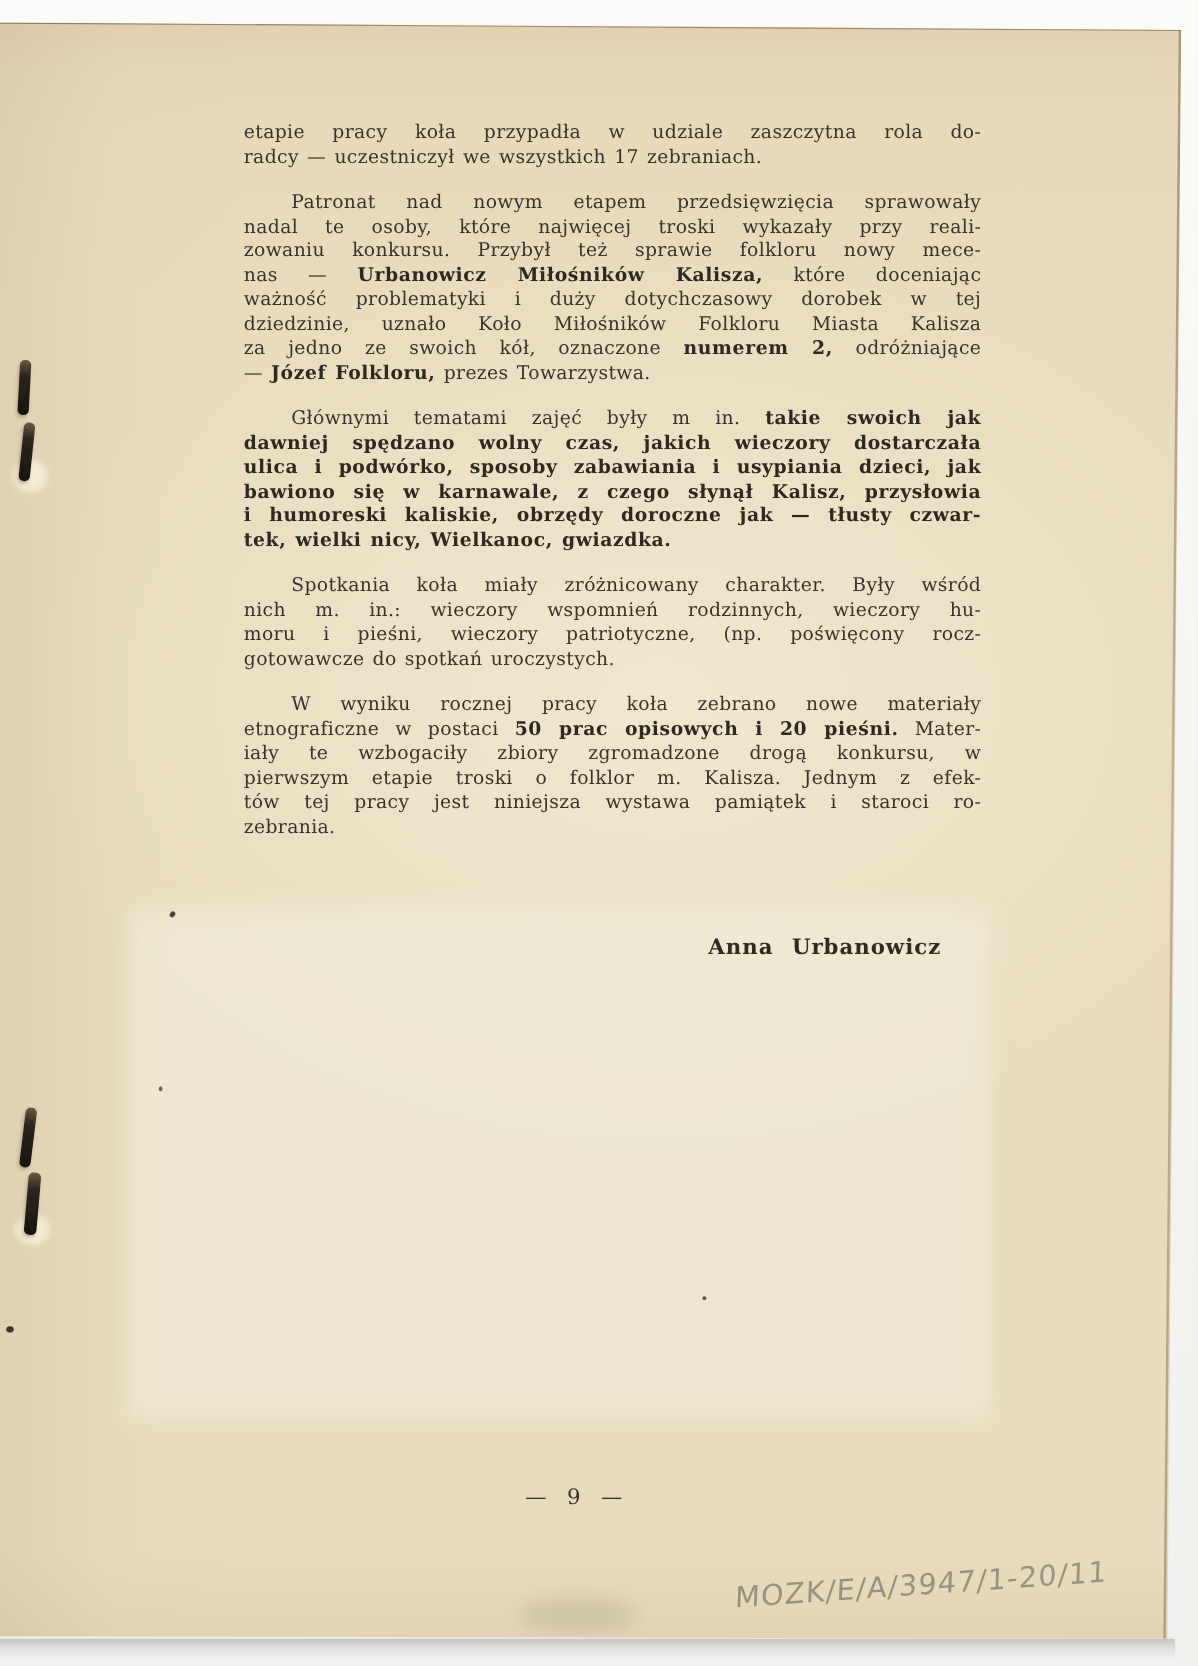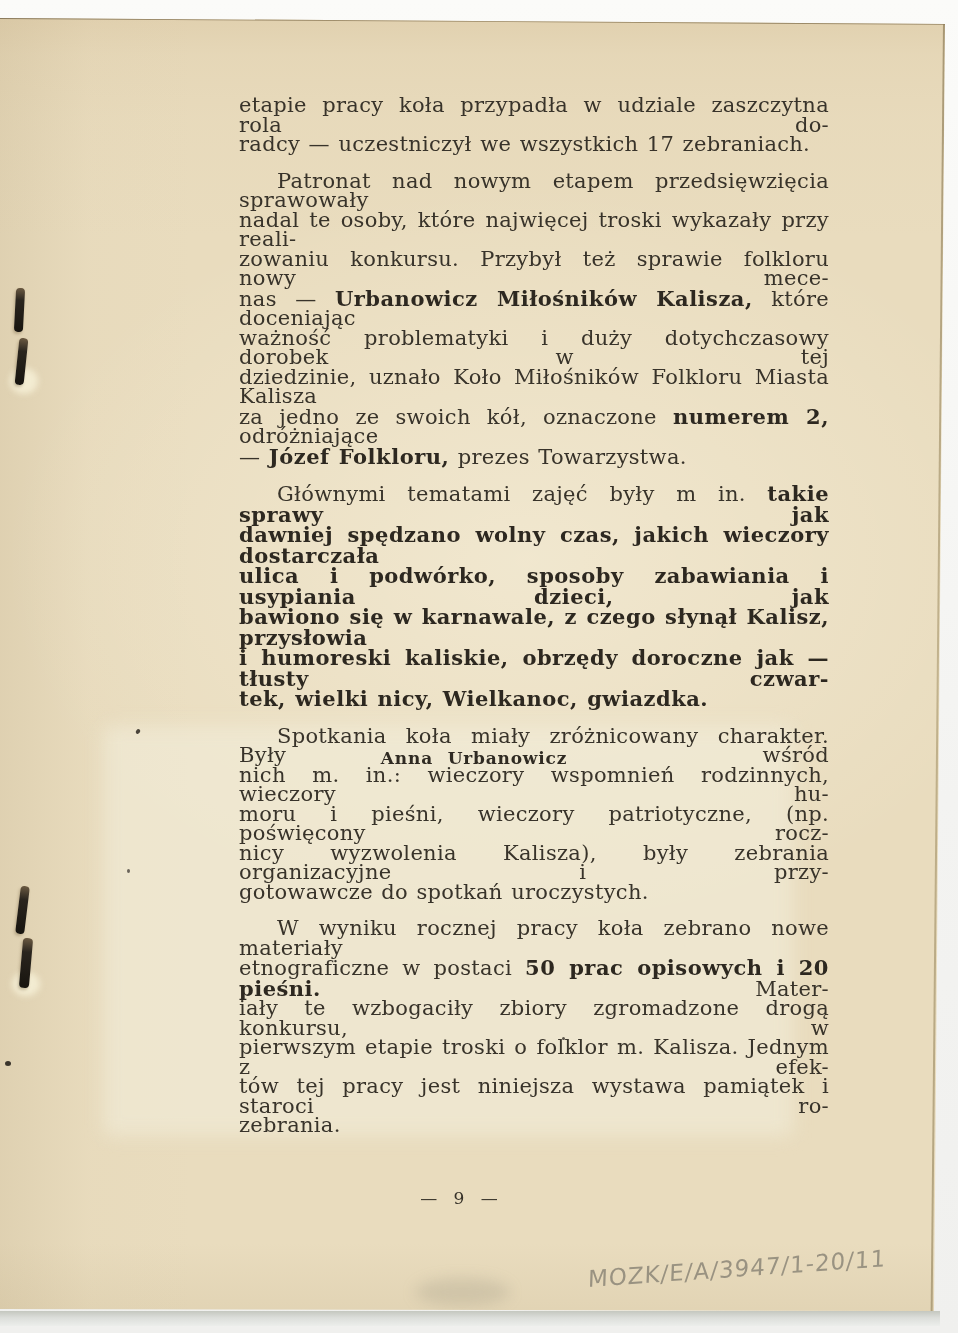--- a/index.html
+++ b/index.html
@@ -38,8 +38,8 @@
   }
   .textblock{
     position:absolute;left:195px;top:96px;width:590px;
-    color:var(--ink,#38332a);font-size:21px;line-height:19.5px;
-    letter-spacing:0.3px;word-spacing:1.5px;margin-left:44px;
+    color:var(--ink,#38332a);font-size:15px;line-height:19.5px;
+    letter-spacing:0.3px;word-spacing:1.5px;
   }
   .para{margin:0 0 17px 0;}
   .line{text-align:justify;text-align-last:justify;text-justify:inter-word;white-space:normal;}

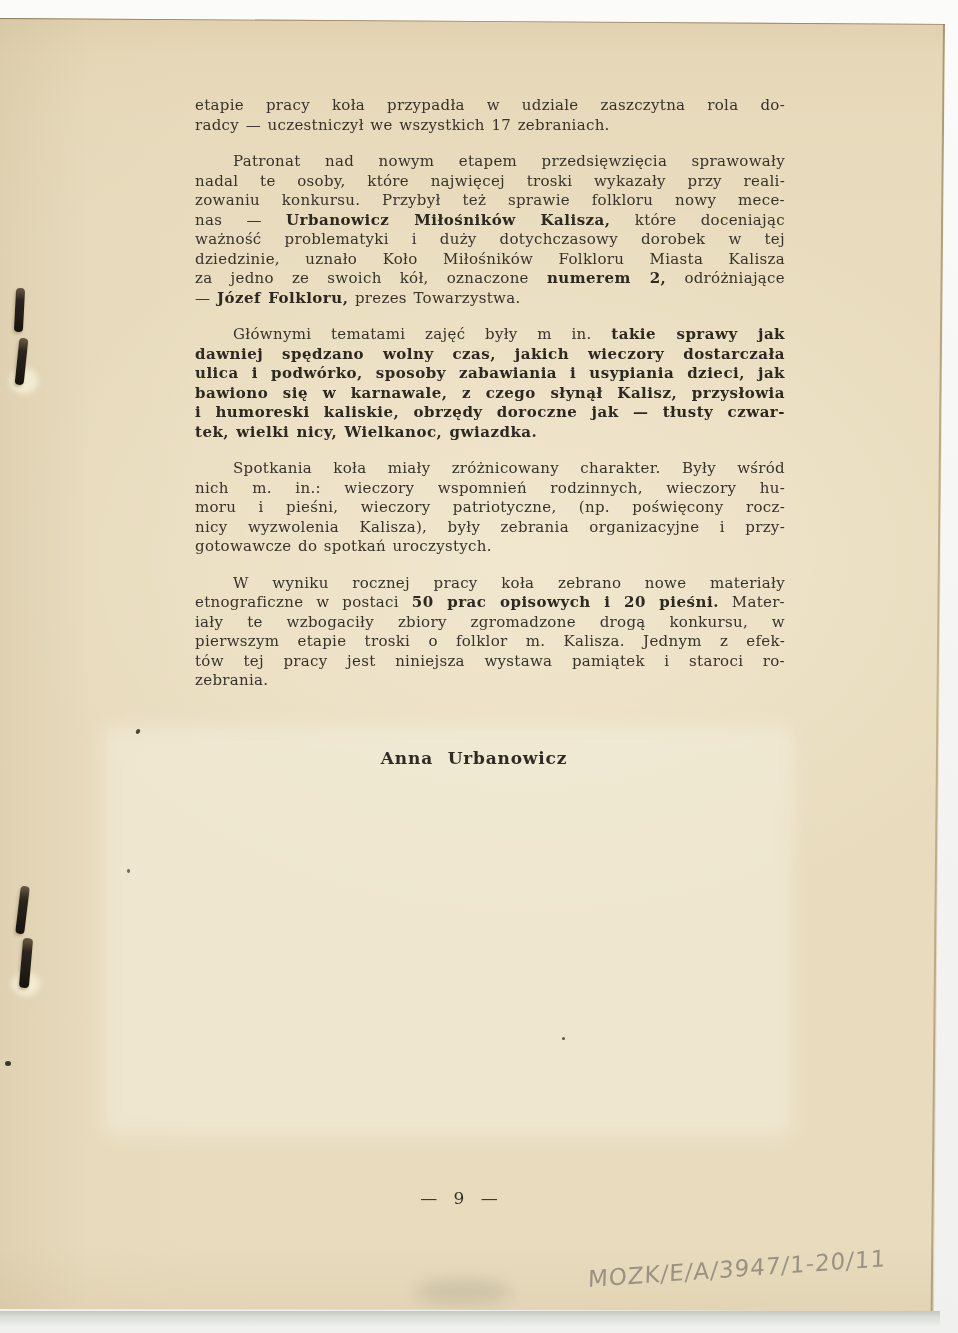--- a/index.html
+++ b/index.html
@@ -111,7 +111,7 @@
           <div class="line last"><span>— </span><span class="b">Józef Folkloru,</span><span> prezes Towarzystwa.</span></div>
         </div>
         <div class="para indent">
-          <div class="line first"><span>Głównymi tematami zajęć były m in. </span><span class="b">takie sprawy jak</span></div>
+          <div class="line first"><span>Głównymi tematami zajęć były m in. </span><span class="b">takie swoich jak</span></div>
           <div class="line"><span class="b">dawniej spędzano wolny czas, jakich wieczory dostarczała</span></div>
           <div class="line"><span class="b">ulica i podwórko, sposoby zabawiania i usypiania dzieci, jak</span></div>
           <div class="line"><span class="b">bawiono się w karnawale, z czego słynął Kalisz, przysłowia</span></div>

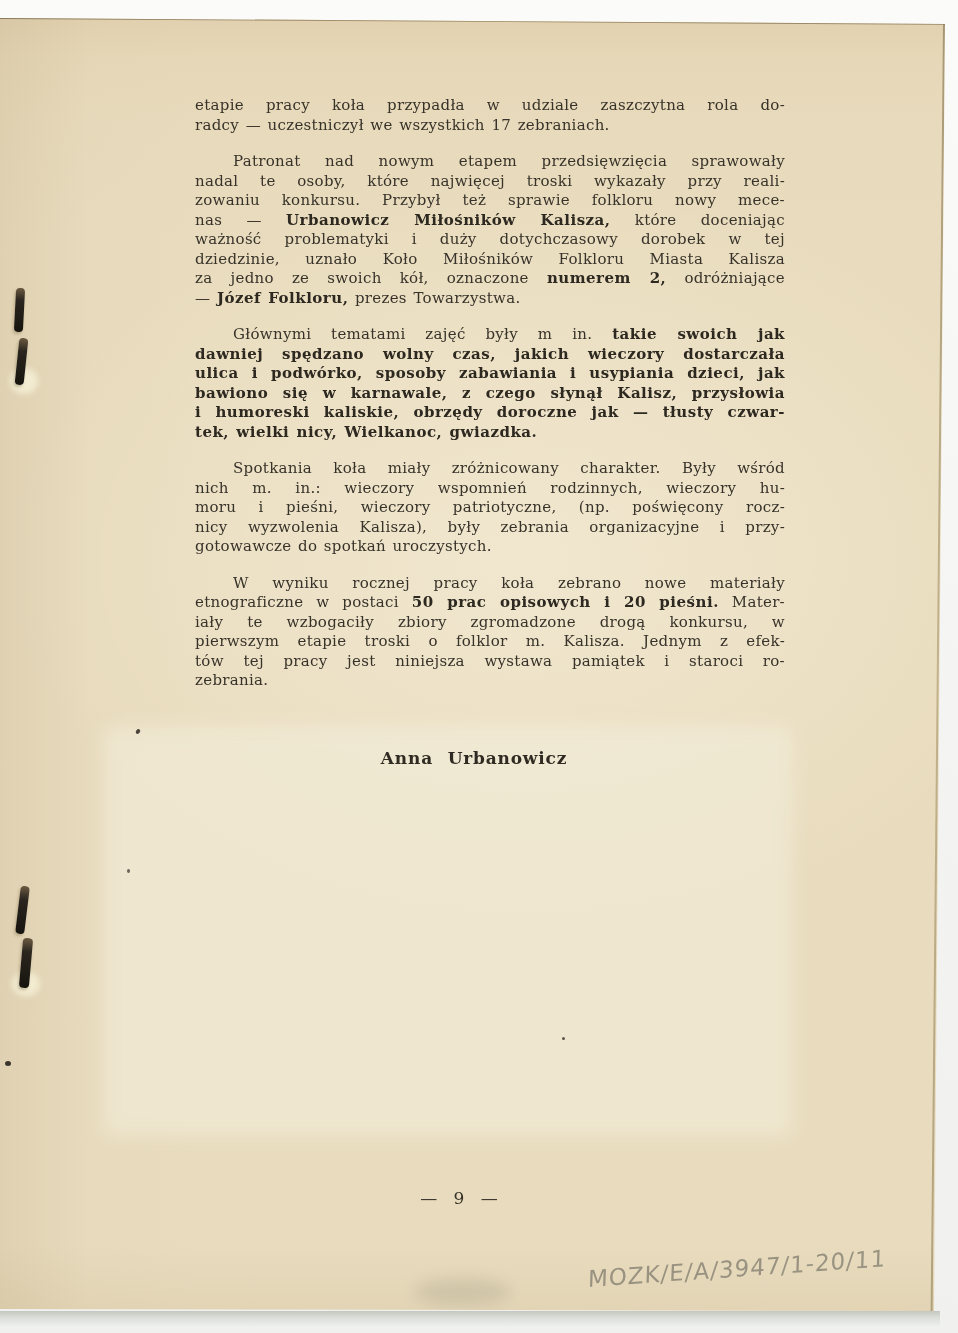--- a/index.html
+++ b/index.html
@@ -122,7 +122,6 @@
           <div class="line first"><span>Spotkania koła miały zróżnicowany charakter. Były wśród</span></div>
           <div class="line"><span>nich m. in.: wieczory wspomnień rodzinnych, wieczory hu-</span></div>
           <div class="line"><span>moru i pieśni, wieczory patriotyczne, (np. poświęcony rocz-</span></div>
-          <div class="line"><span>nicy wyzwolenia Kalisza), były zebrania organizacyjne i przy-</span></div>
           <div class="line last"><span>gotowawcze do spotkań uroczystych.</span></div>
         </div>
         <div class="para indent">

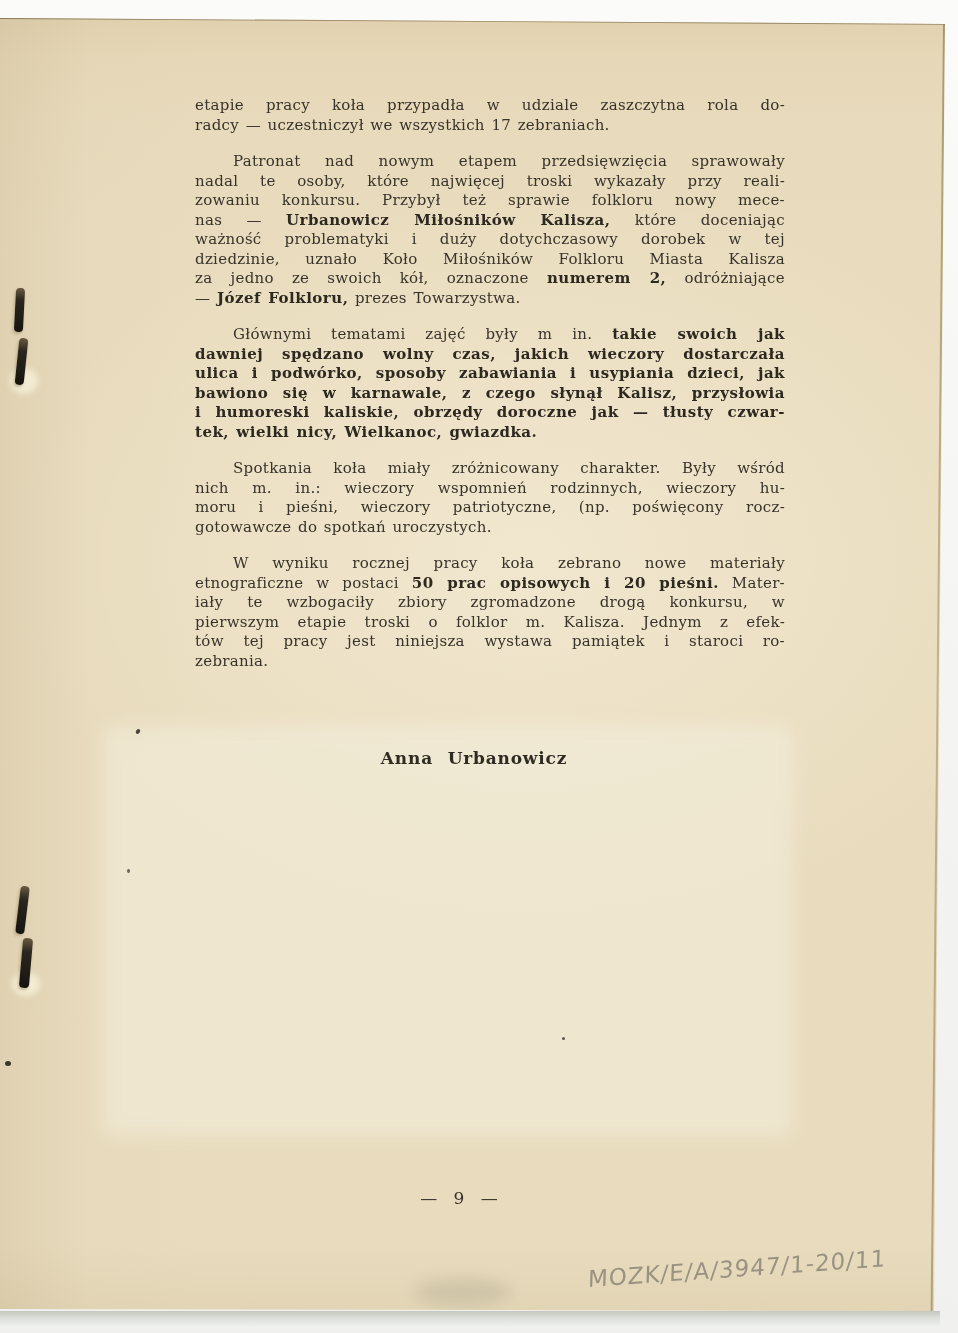--- a/index.html
+++ b/index.html
@@ -48,7 +48,7 @@
   .b{font-weight:bold;letter-spacing:0.5px;color:#2d2820;}
   .signature{
     position:absolute;left:195px;top:748px;width:590px;box-sizing:border-box;
-    text-align:center;padding-right:32px;font-weight:bold;
+    text-align:right;padding-right:32px;font-weight:bold;
     color:#2f2a22;font-size:17px;letter-spacing:0.8px;word-spacing:8px;
   }
   .pagenum{

